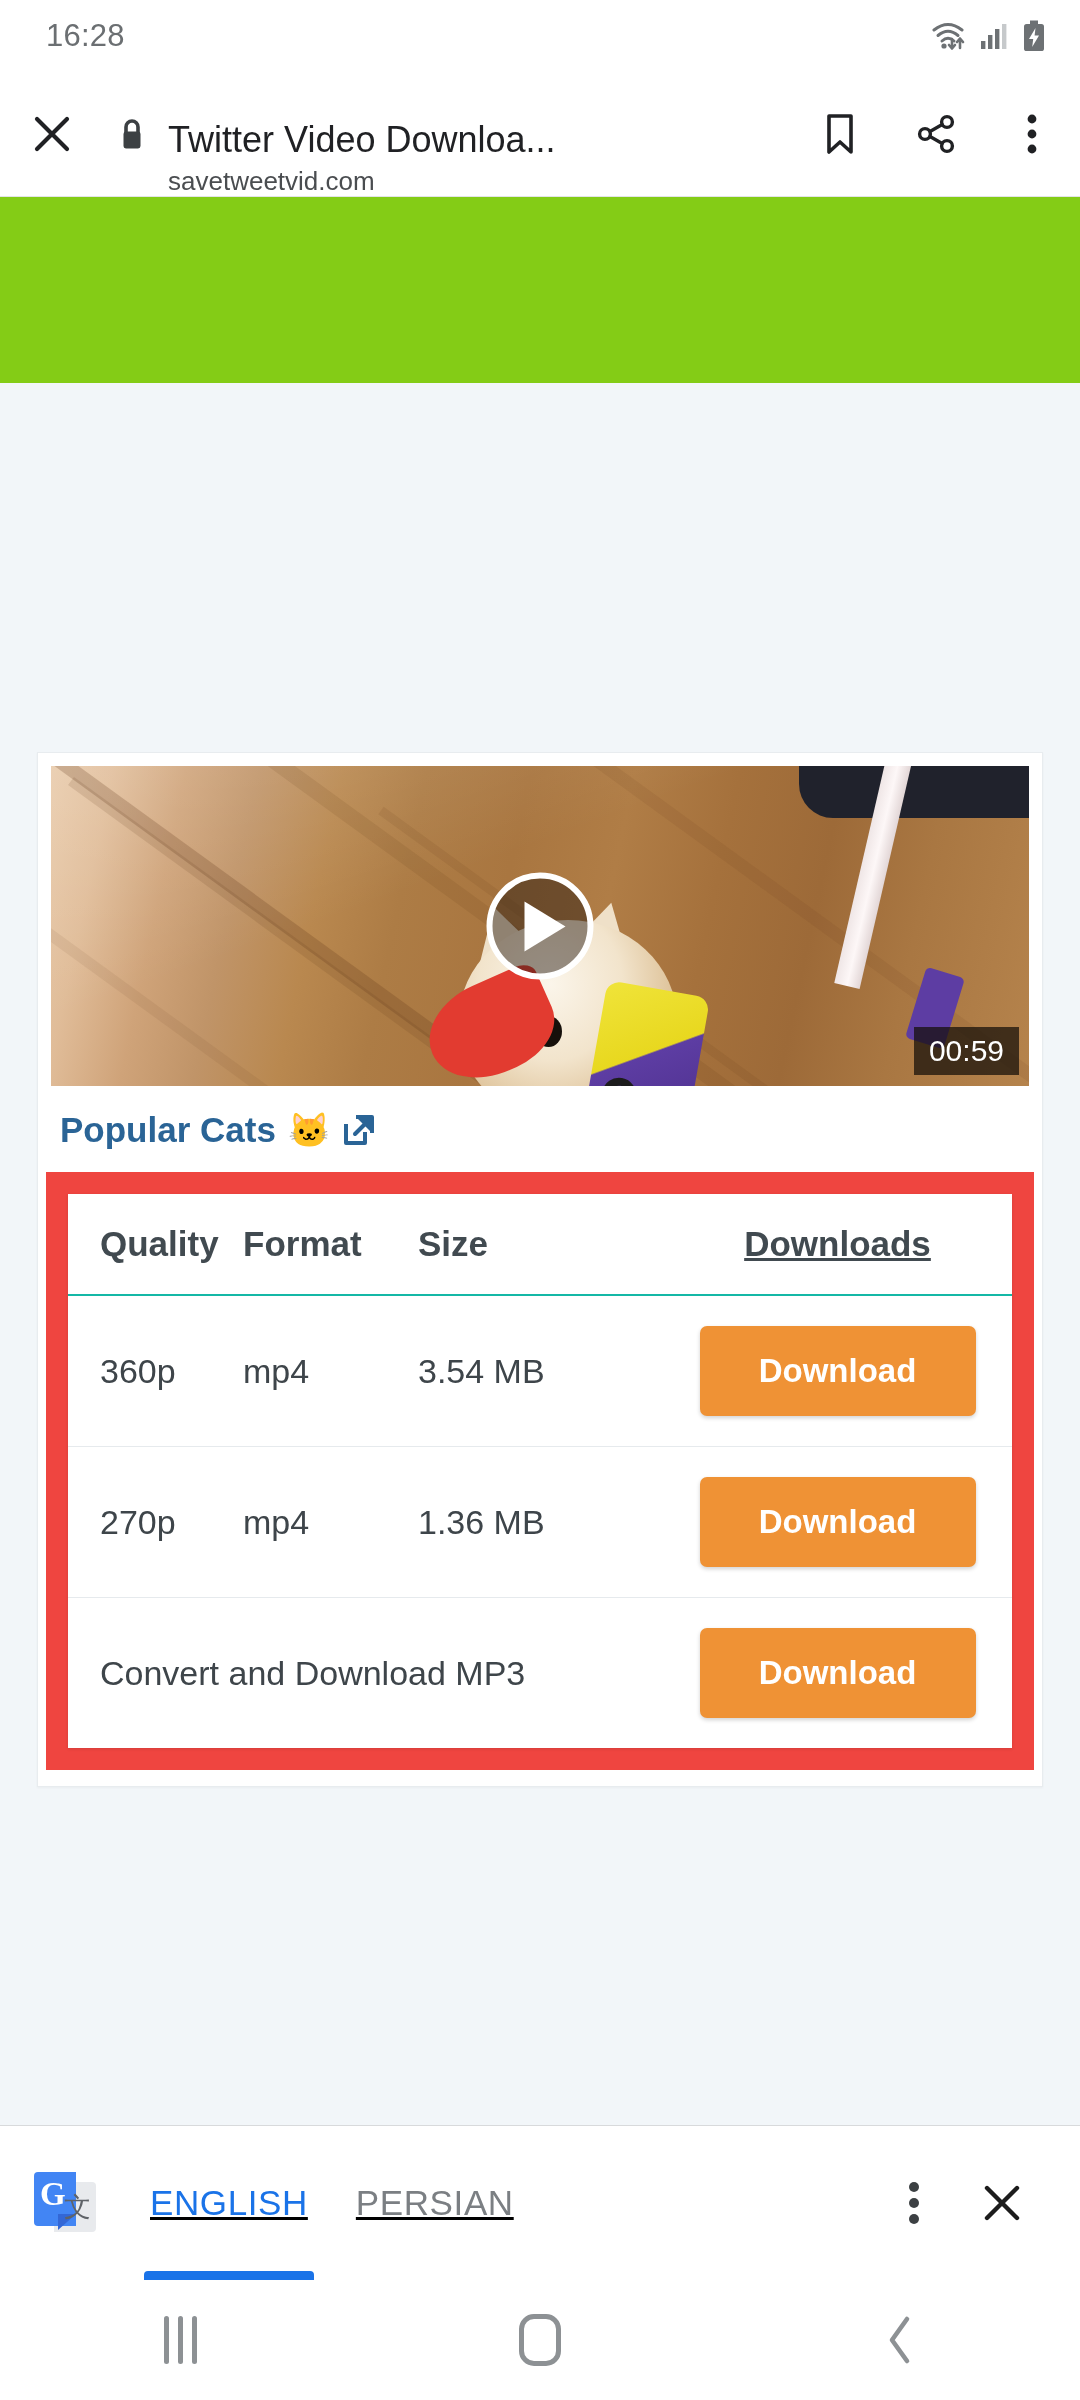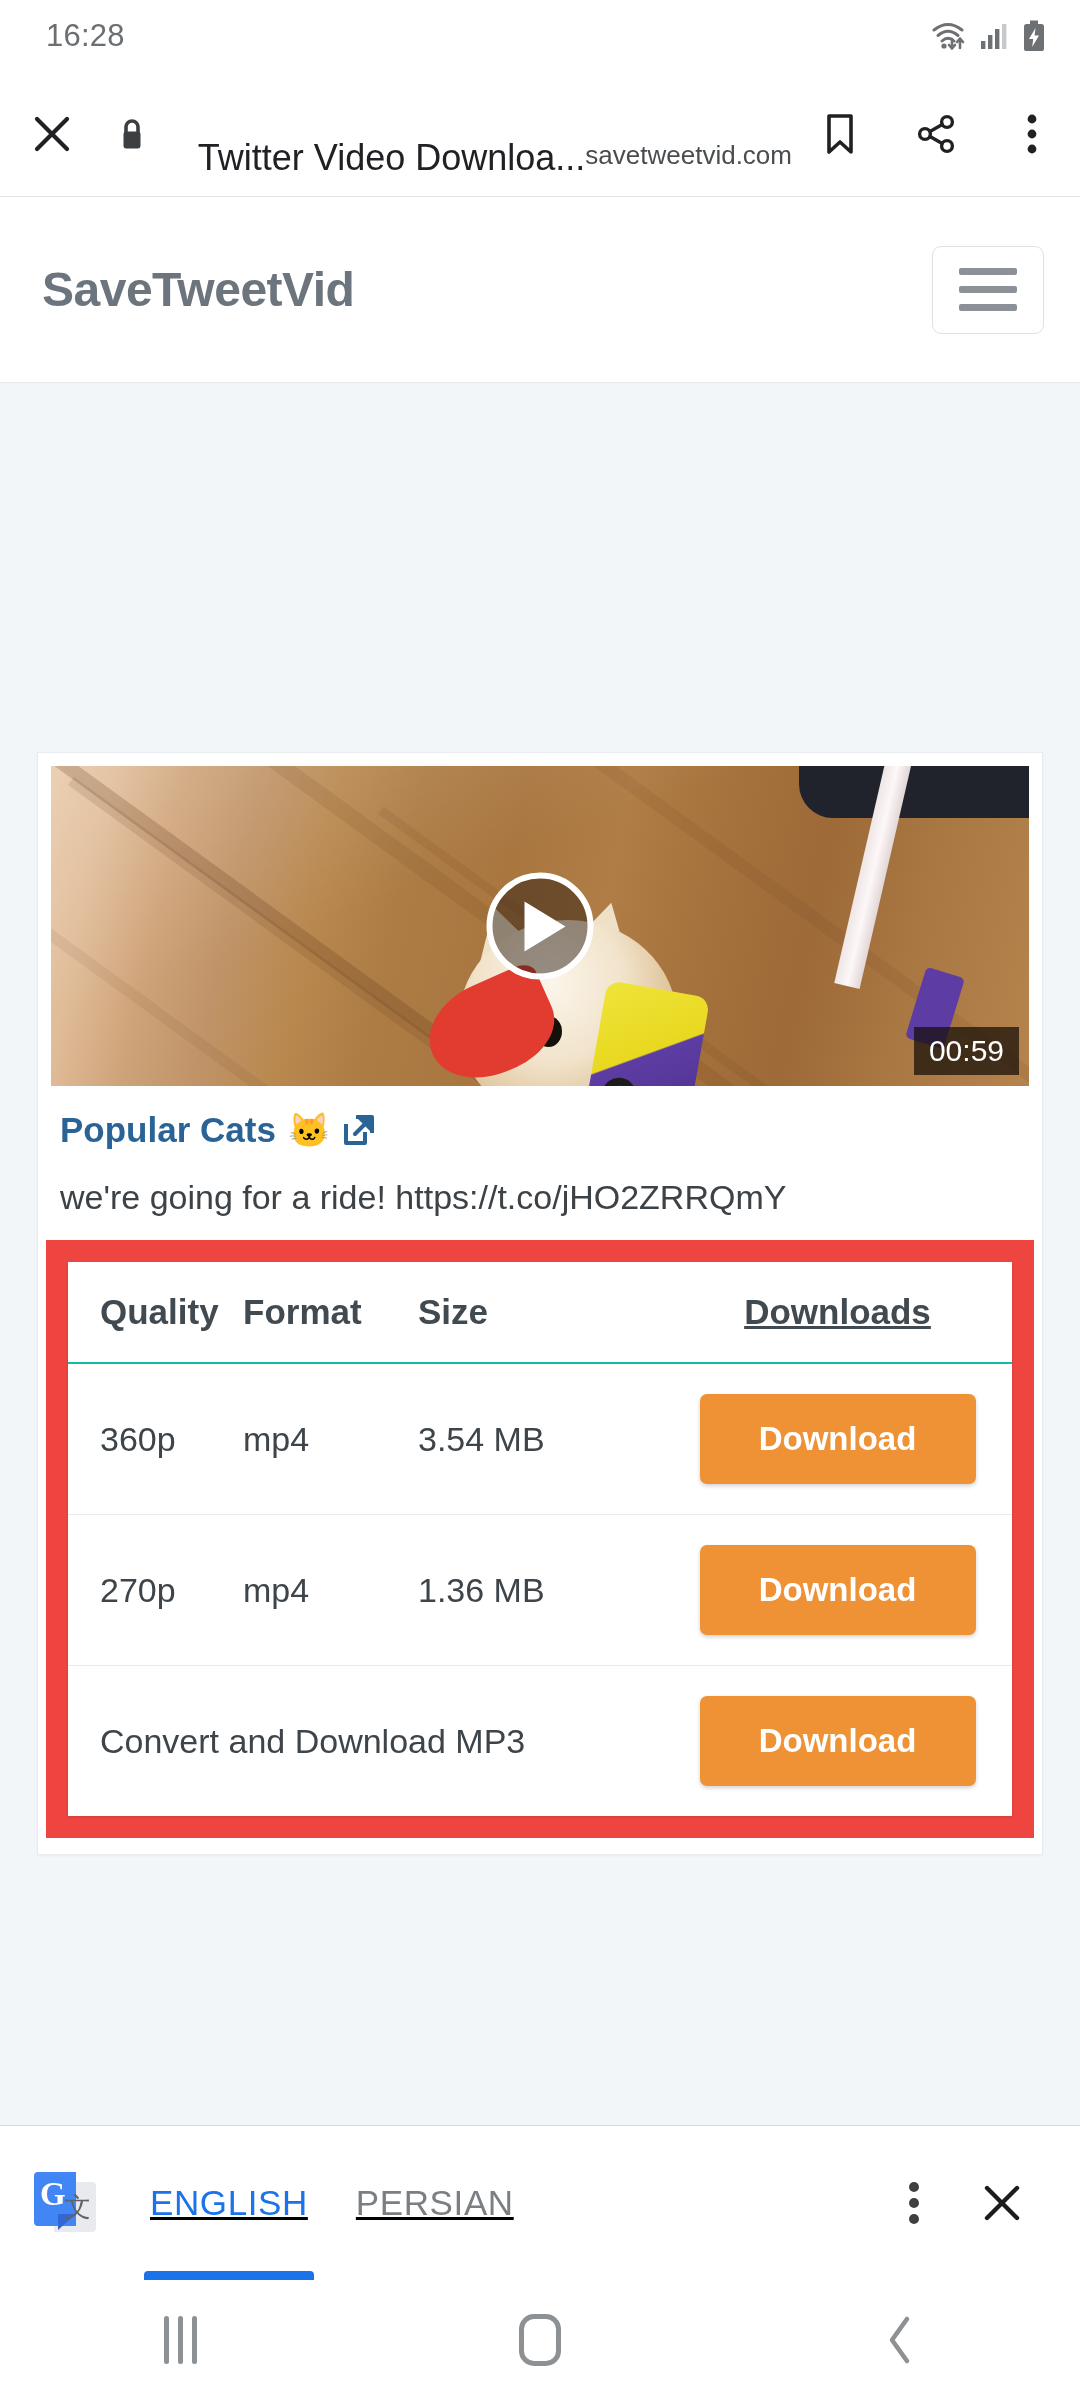--- a/index.html
+++ b/index.html
@@ -28,7 +28,7 @@
   }
   .tb-close { width:104px; display:flex; align-items:center; justify-content:center; }
   .tb-lock  { width:56px;  display:flex; align-items:center; justify-content:center; }
-  .tb-text { flex:1; min-width:0; padding-left:8px; display:flex; flex-direction:row; justify-content:flex-end;margin-top:47px; }
+  .tb-text { flex:1; min-width:0; padding-left:8px; display:flex; flex-direction:column; justify-content:flex-end;margin-top:47px; }
   .tb-title {
     font-size:36px; color:#202124; line-height:44px;
     white-space:nowrap; overflow:hidden; max-width:520px;

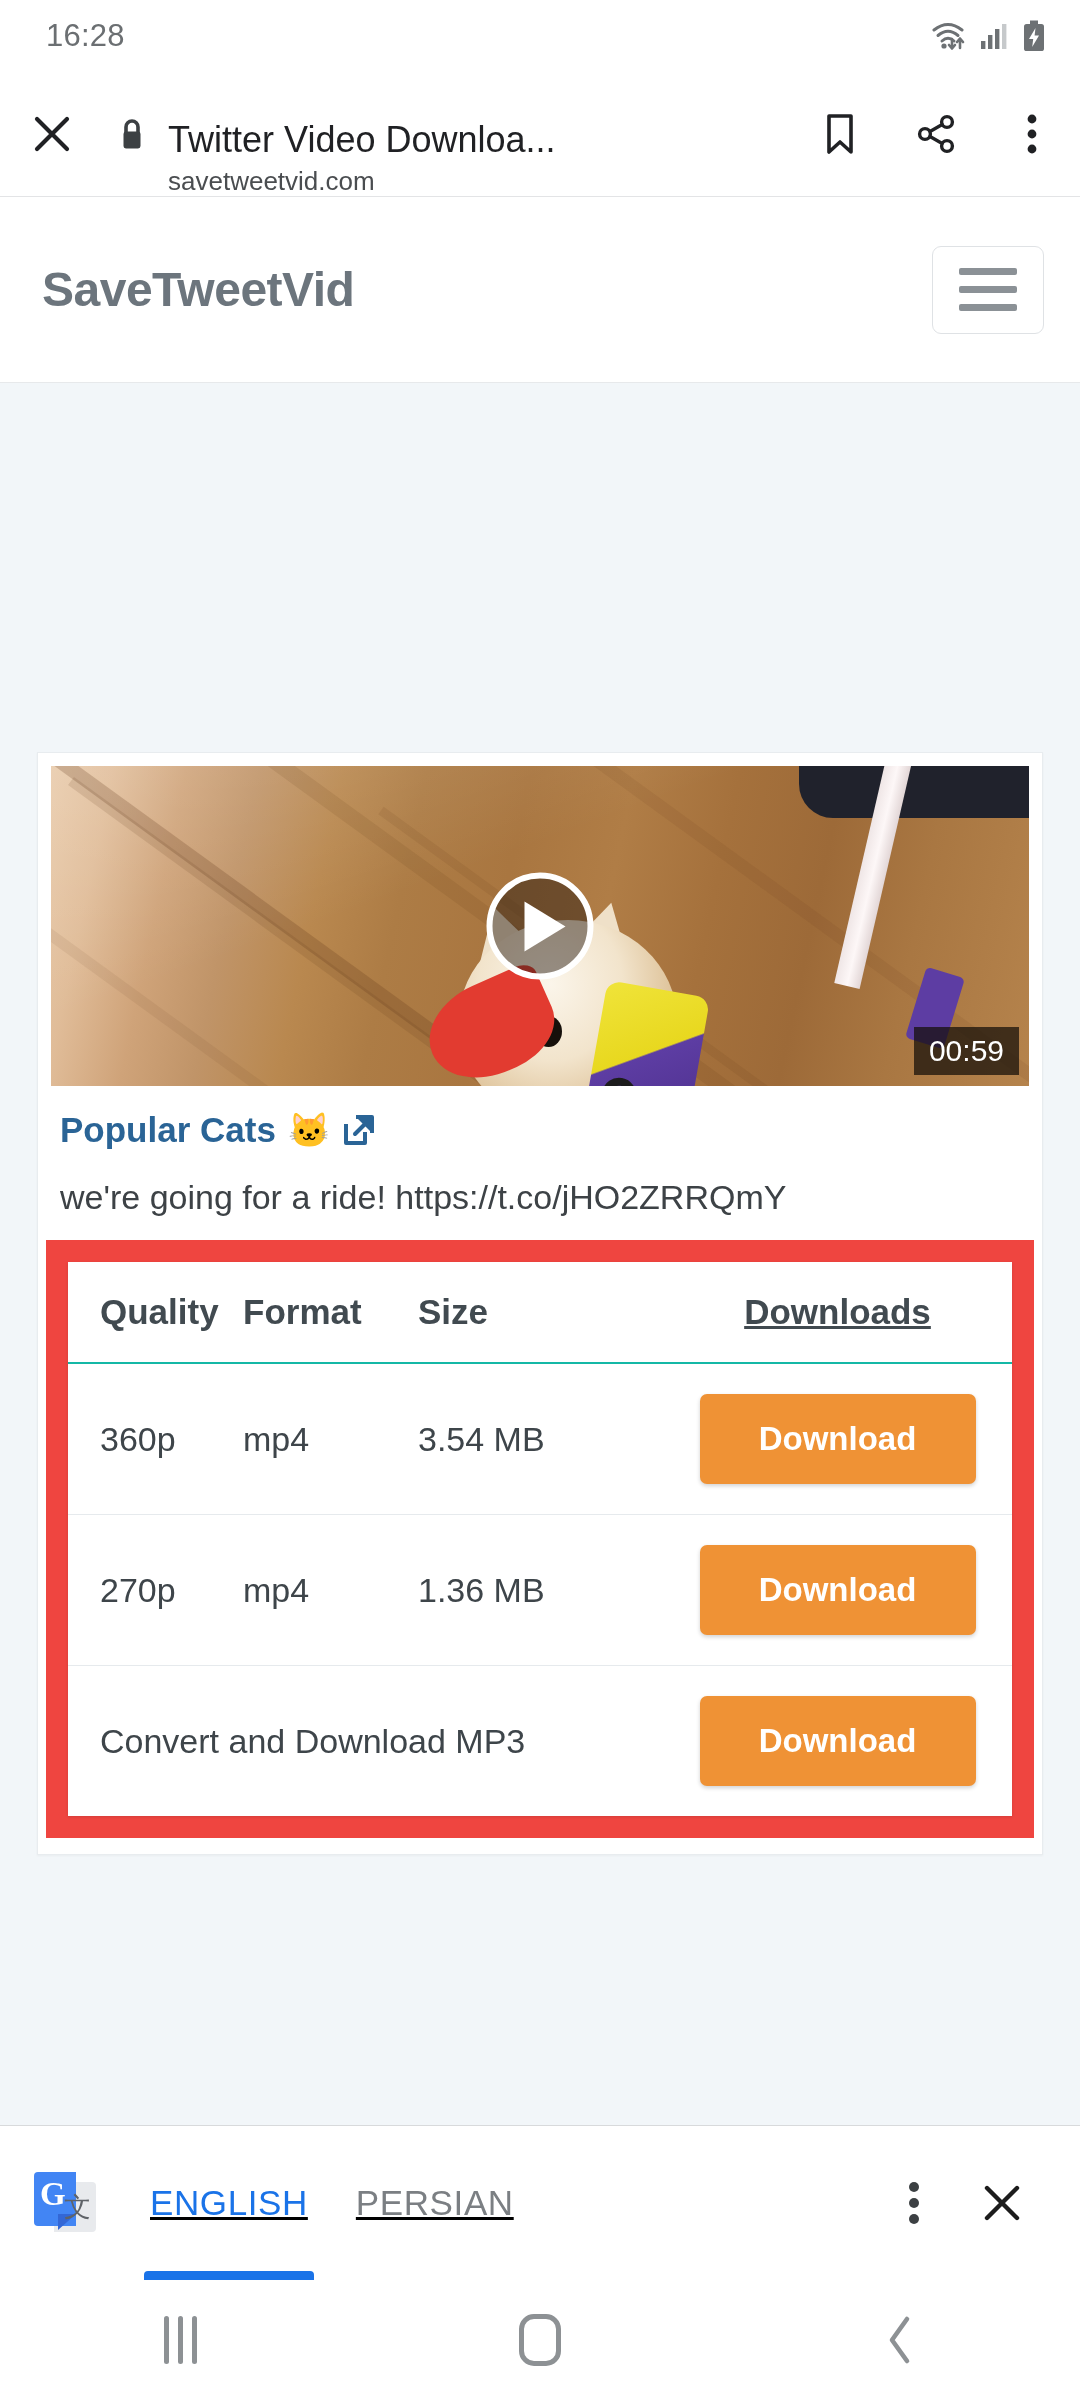--- a/index.html
+++ b/index.html
@@ -297,14 +297,6 @@
     </div>
   </div>
 
-  <div class="site-header">
-    <div class="brand">SaveTweetVid</div>
-    <div class="hamburger">
-      <span></span>
-      <span></span>
-      <span></span>
-    </div>
-  </div>
 
   <div class="page-body">
 

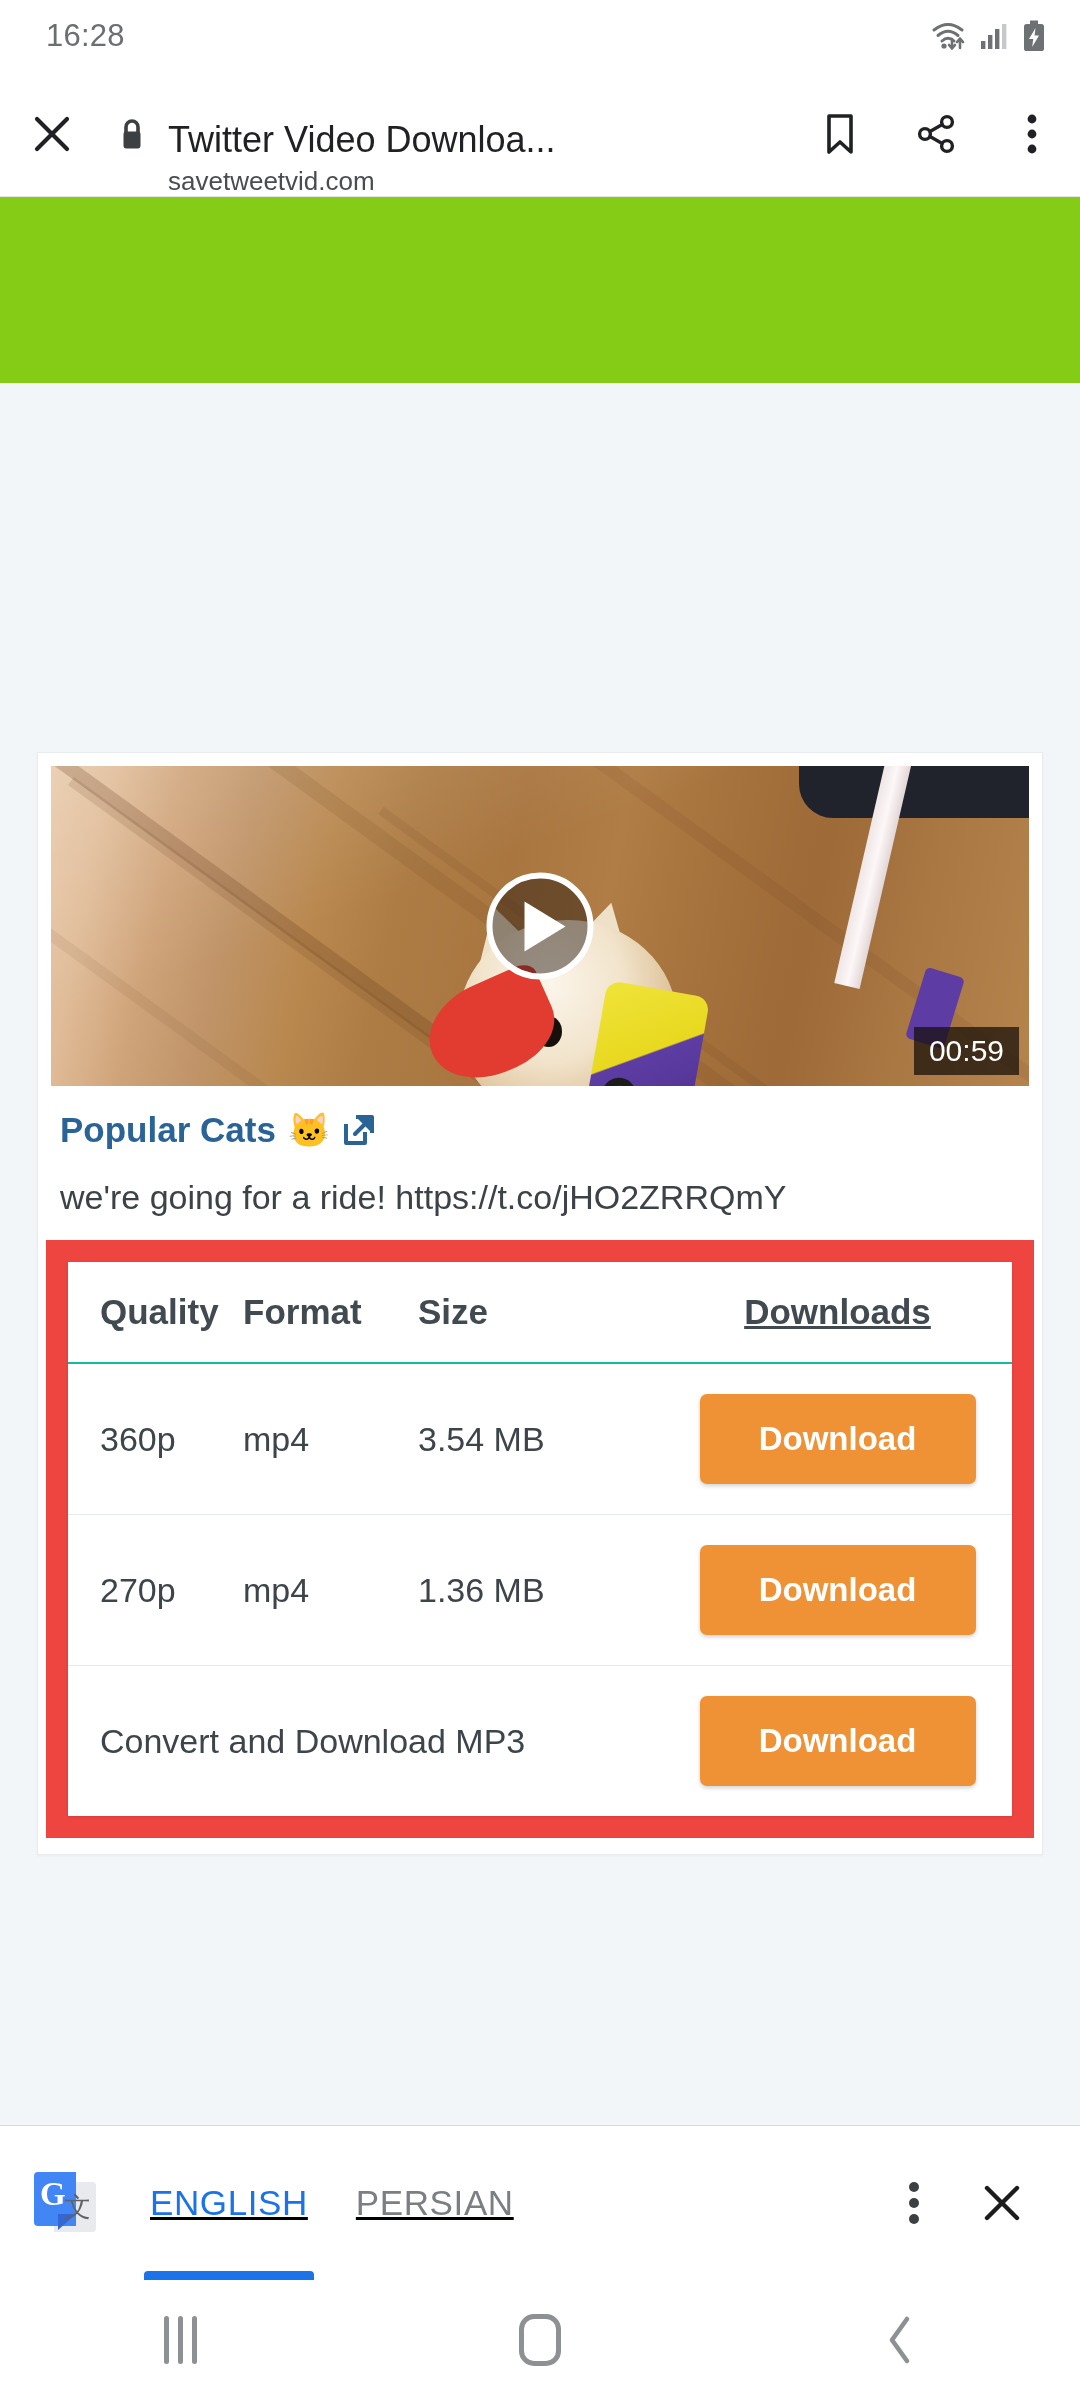--- a/index.html
+++ b/index.html
@@ -340,7 +340,6 @@
           <path d="M13 21 L29 5" stroke="#2a6496" stroke-width="4" stroke-linecap="round"></path>
         </svg>
       </div>
-      <div class="tweet-text">we're going for a ride! https://t.co/jHO2ZRRQmY</div>
 
       <div class="dl-outer">
         <table class="dl-table">

